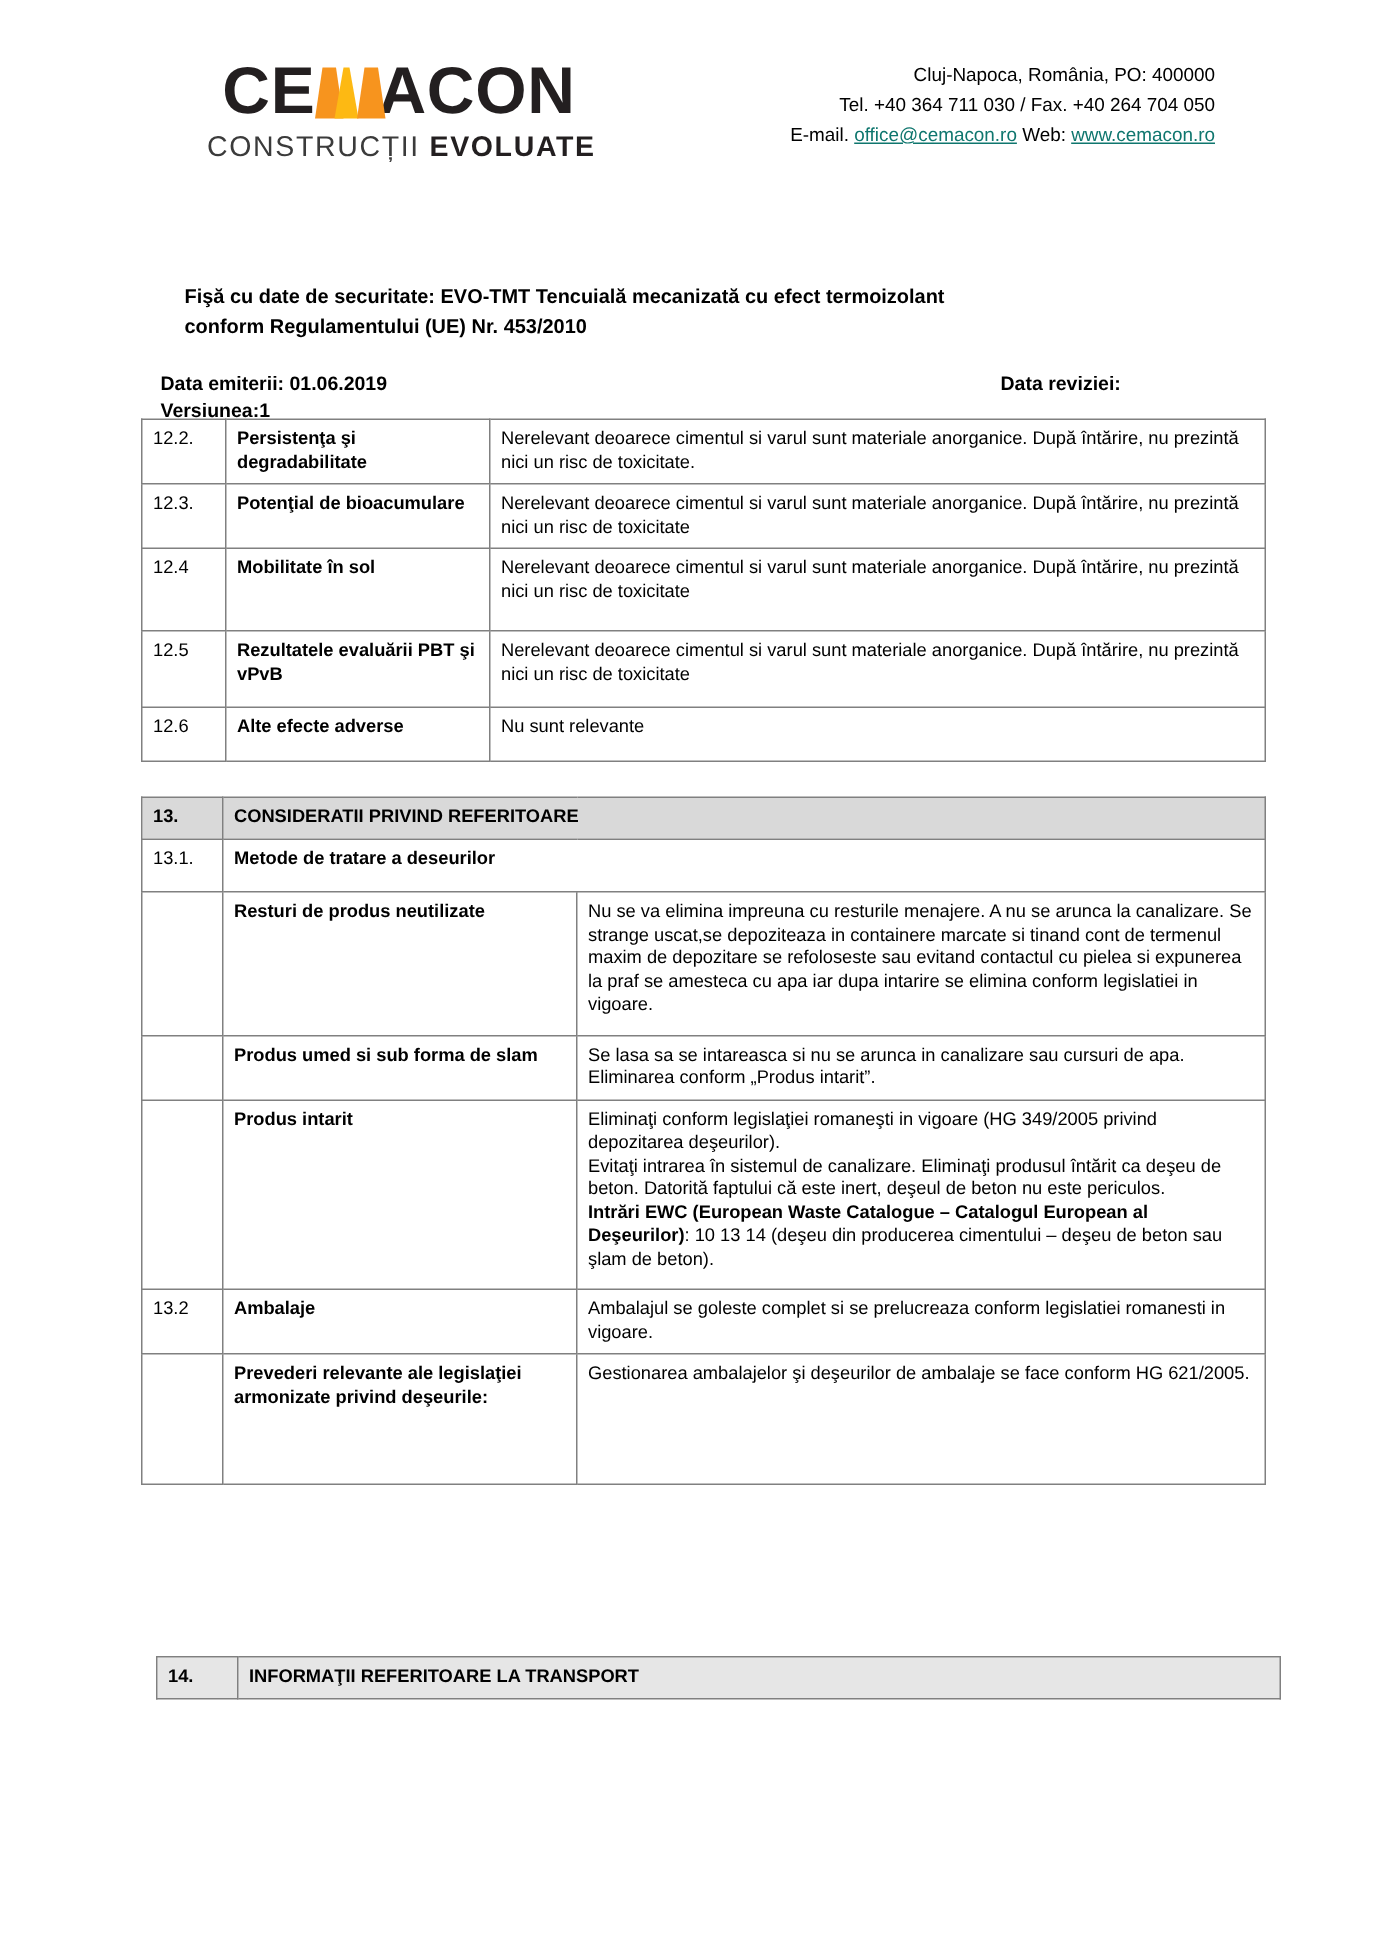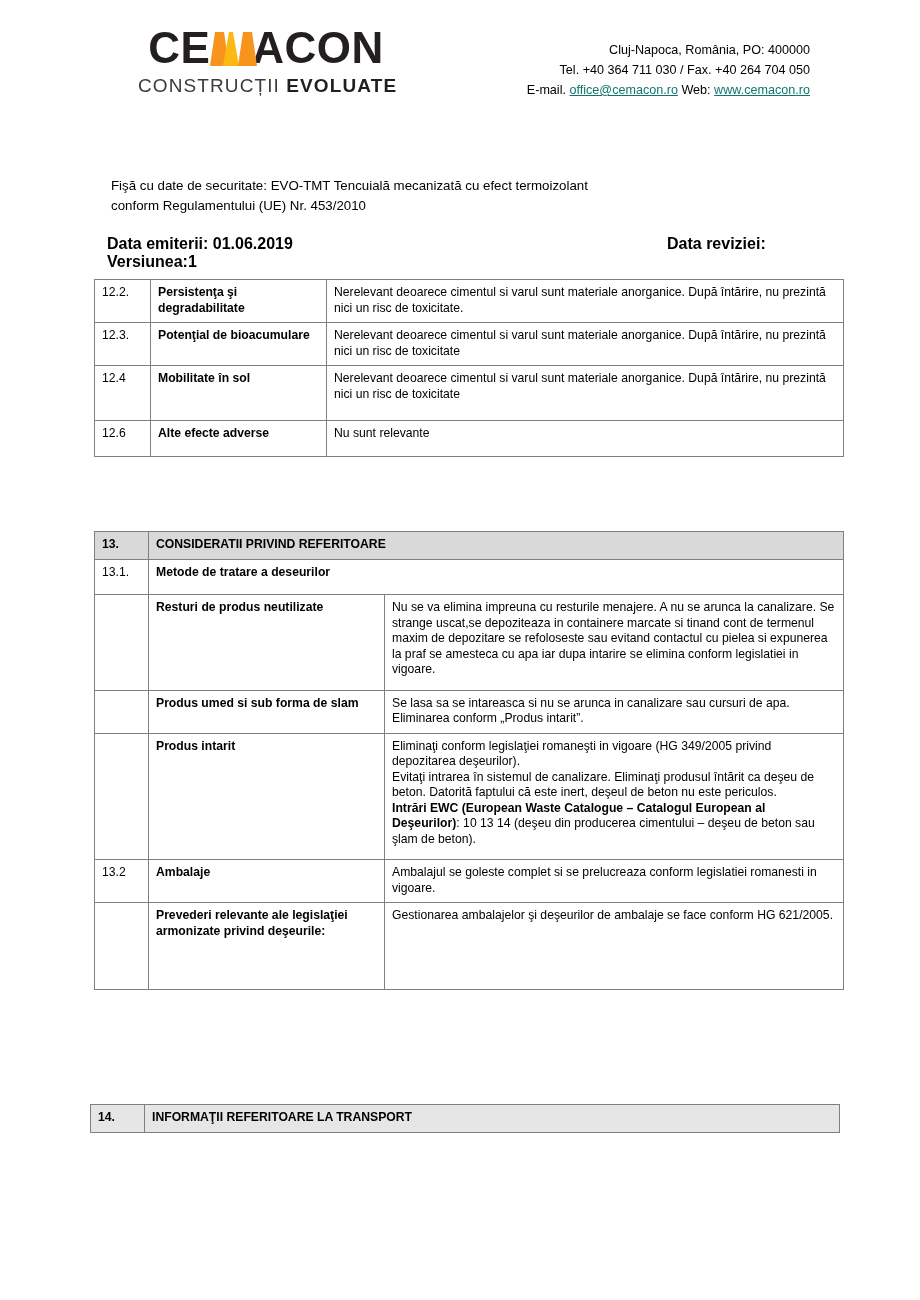--- a/index.html
+++ b/index.html
@@ -33,7 +33,7 @@
   .logo-block {
     position: absolute;
     left: 138px;
-    top: 27px;
+    top: 40px;
     width: 256px;
     text-align: center;
   }

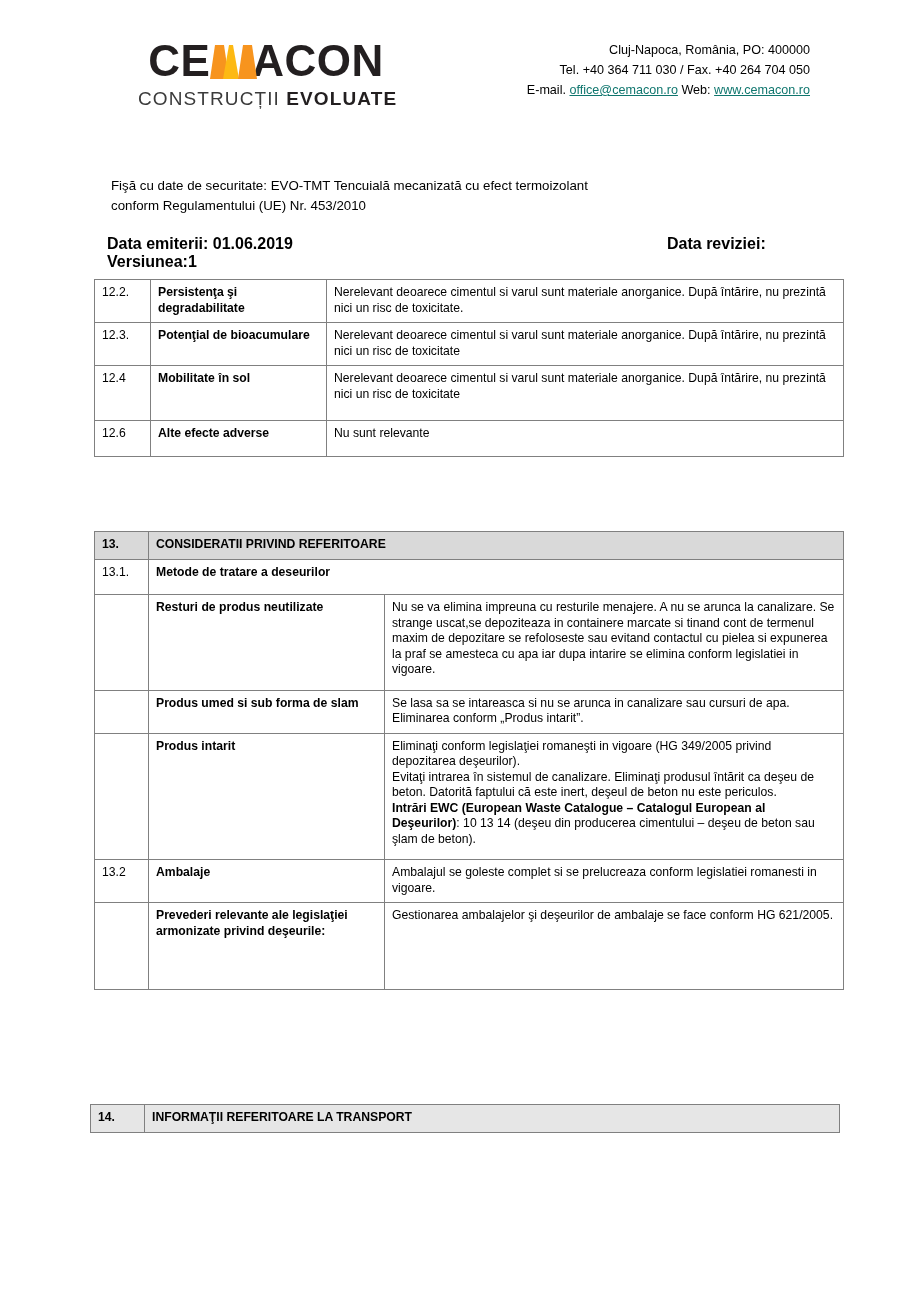--- a/index.html
+++ b/index.html
@@ -124,9 +124,9 @@
   }
   .doc-title {
     font-size: 13.3px;
-    font-weight: normal;
+    font-weight: bold;
     line-height: 20px;
-    margin: 4px;
+    margin: 16px;
   }
   .meta-row {
     position: relative;

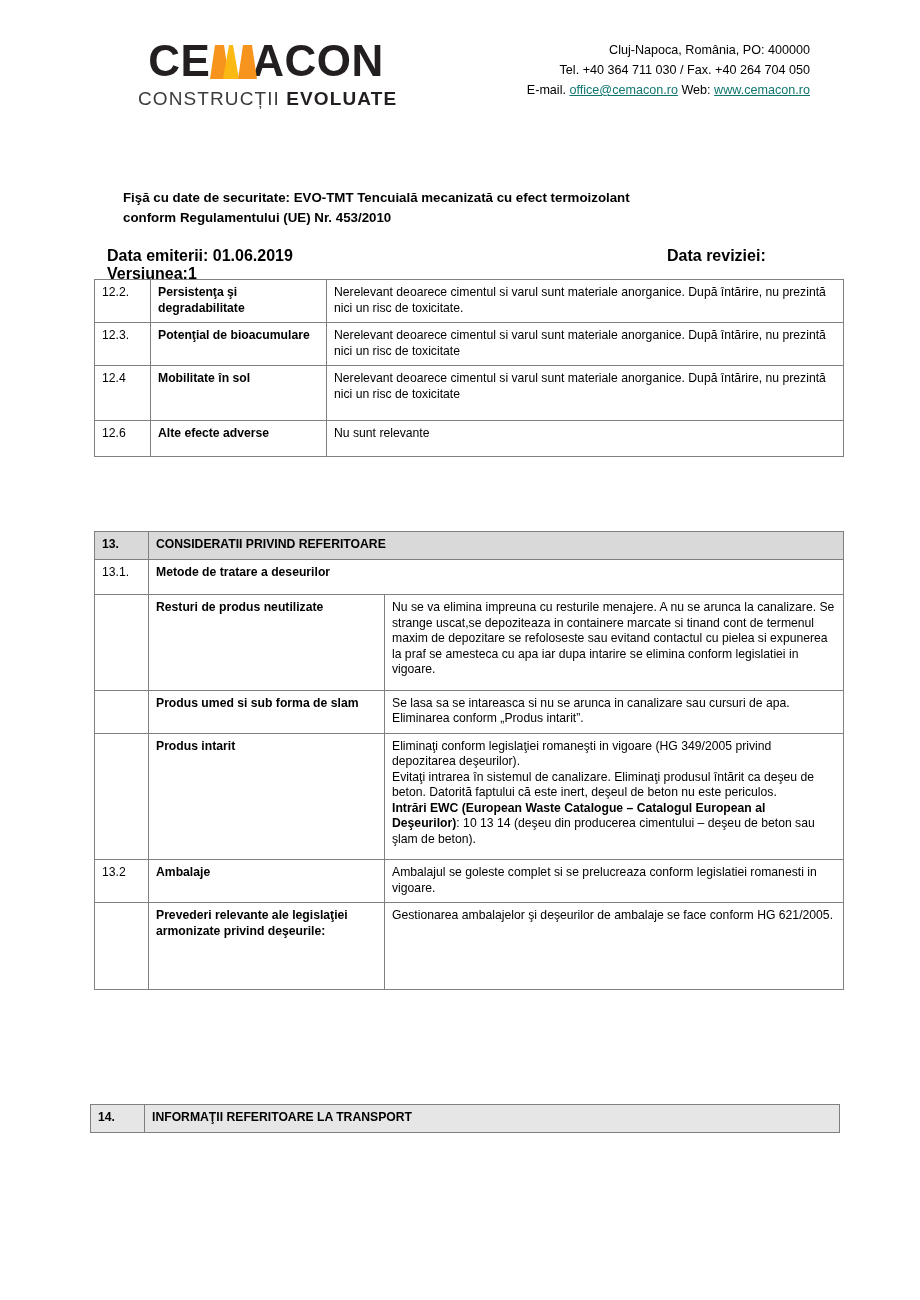--- a/index.html
+++ b/index.html
@@ -131,7 +131,7 @@
   .meta-row {
     position: relative;
     margin-top: 19px;
-    font-size: 16px;
+    font-size: 13px;
     font-weight: bold;
     line-height: 18px;
     height: 38px;

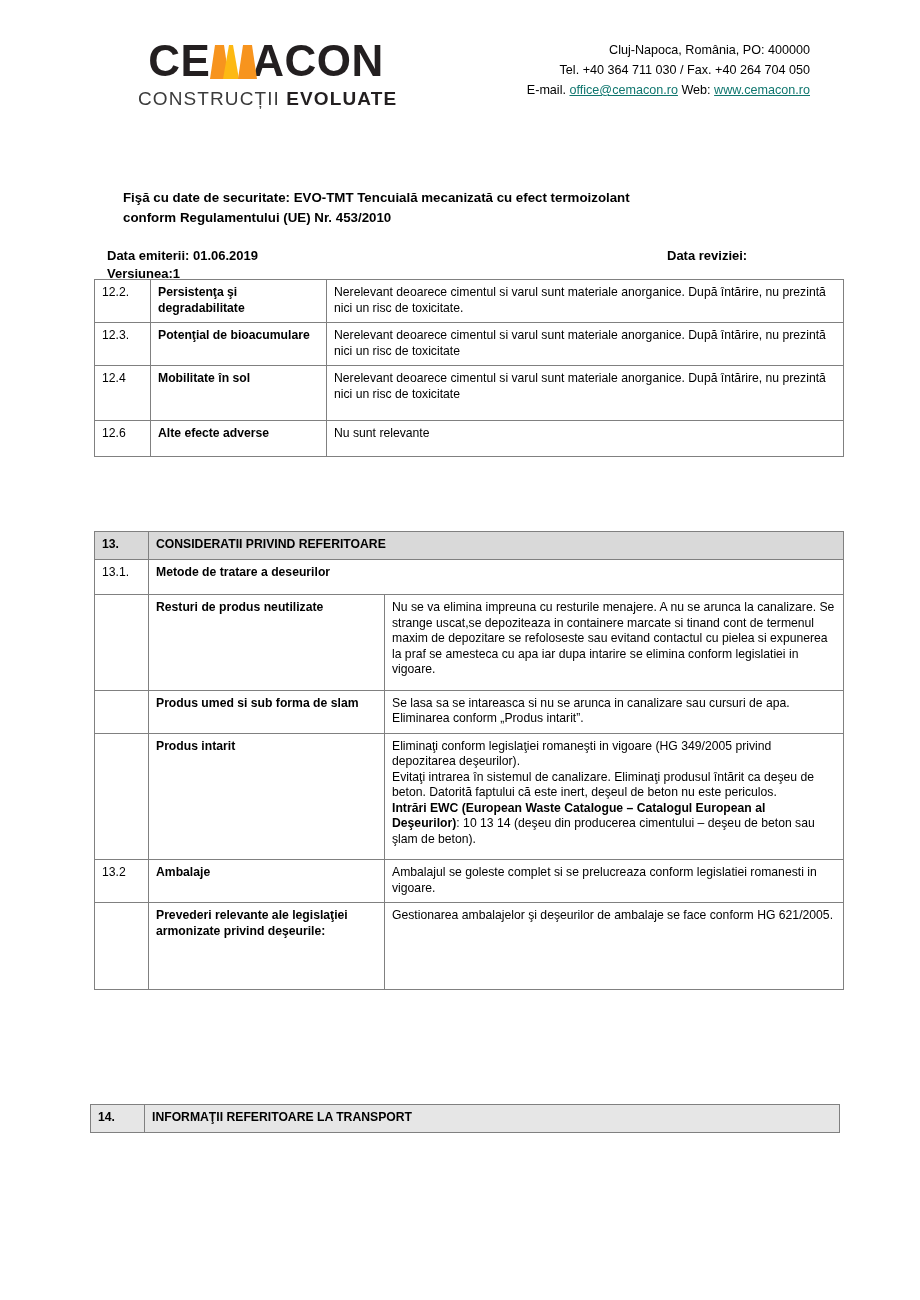--- a/index.html
+++ b/index.html
@@ -225,6 +225,11 @@
         <td class="body" style="padding-bottom:18px">Nerelevant deoarece cimentul si varul sunt materiale anorganice. După întărire, nu prezintă nici un risc de toxicitate</td>
       </tr>
       <tr>
+        <td class="num">12.5</td>
+        <td class="lab">Rezultatele evaluării PBT şi vPvB</td>
+        <td class="body" style="padding-bottom:14px">Nerelevant deoarece cimentul si varul sunt materiale anorganice. După întărire, nu prezintă nici un risc de toxicitate</td>
+      </tr>
+      <tr>
         <td class="num">12.6</td>
         <td class="lab" style="padding-bottom:14px">Alte efecte adverse</td>
         <td class="body">Nu sunt relevante</td>

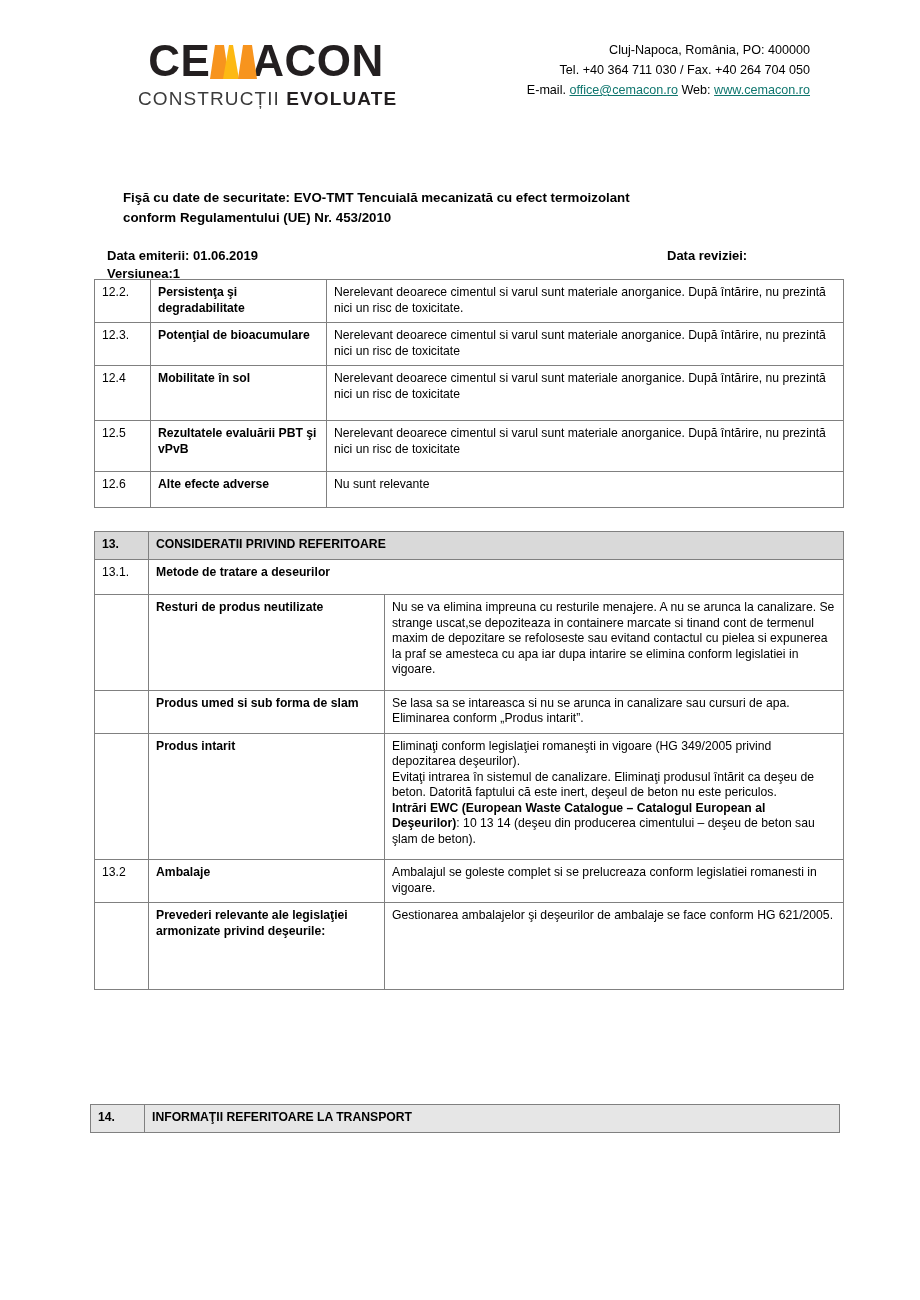--- a/index.html
+++ b/index.html
@@ -165,7 +165,7 @@
   
   #table13 { left: 94px; top: 531px; width: 749px; }
   
-  #table14 { left: 90px; top: 1104px; width: 749px; }
+  #table14 { left: 104px; top: 1104px; width: 749px; }
 </style>
 </head>
 <body>

